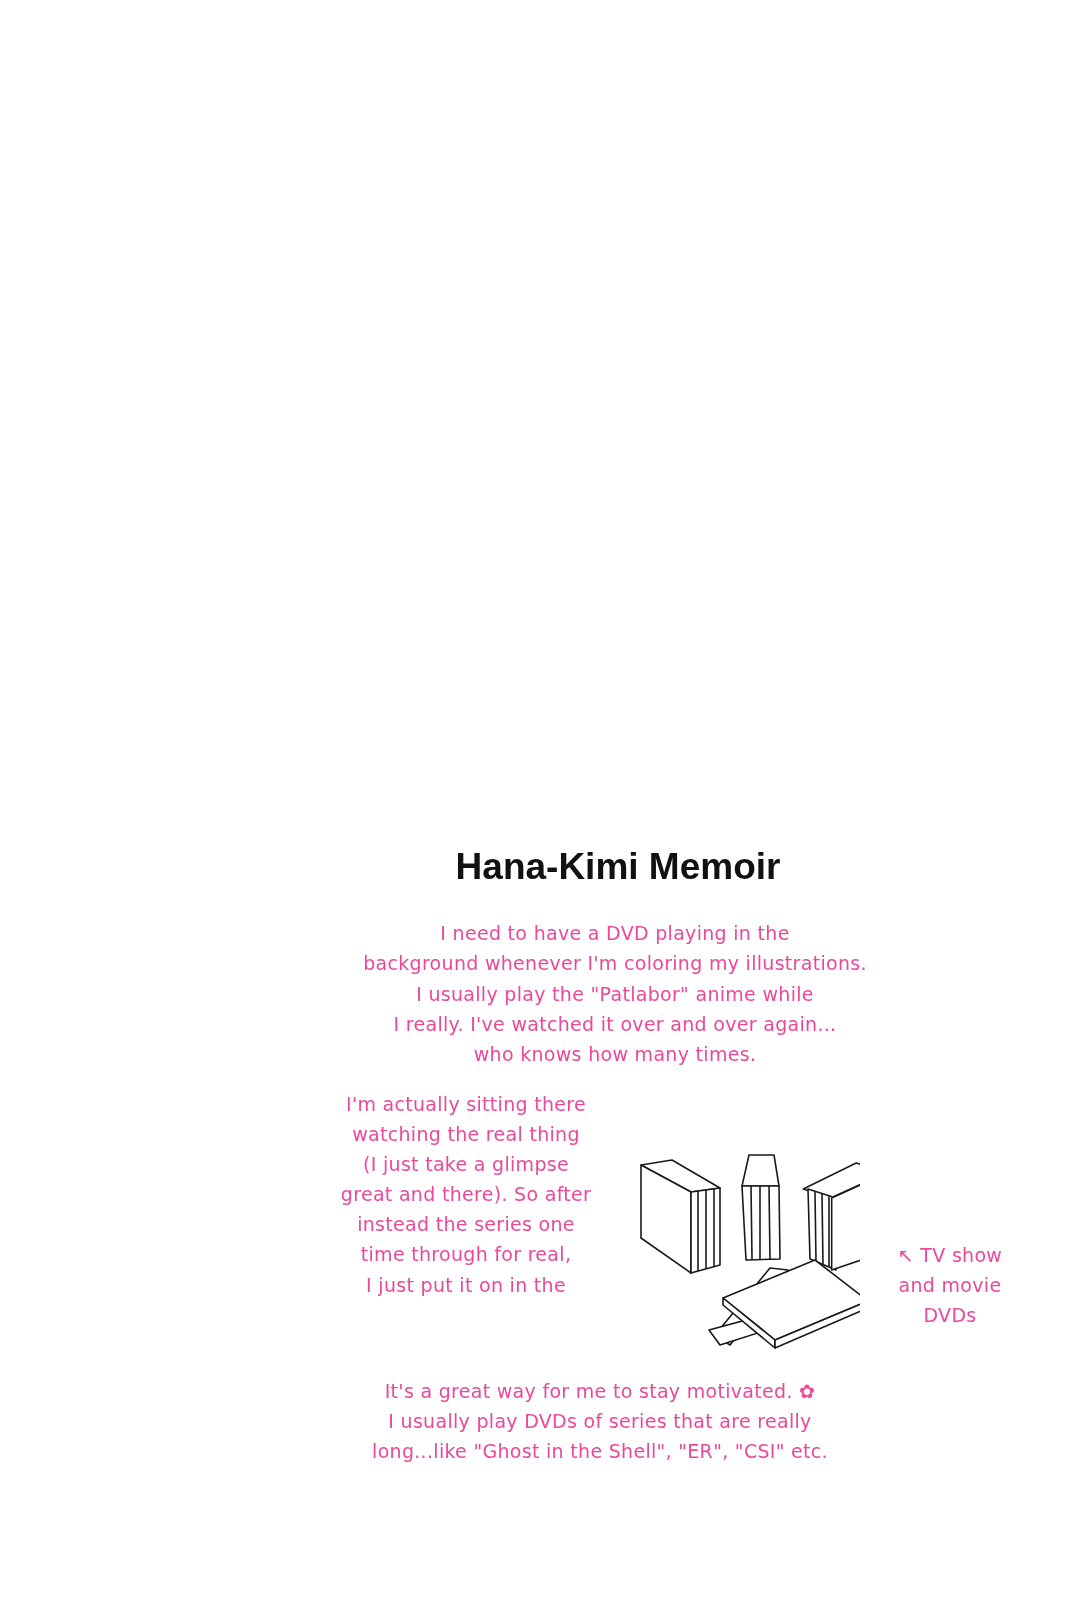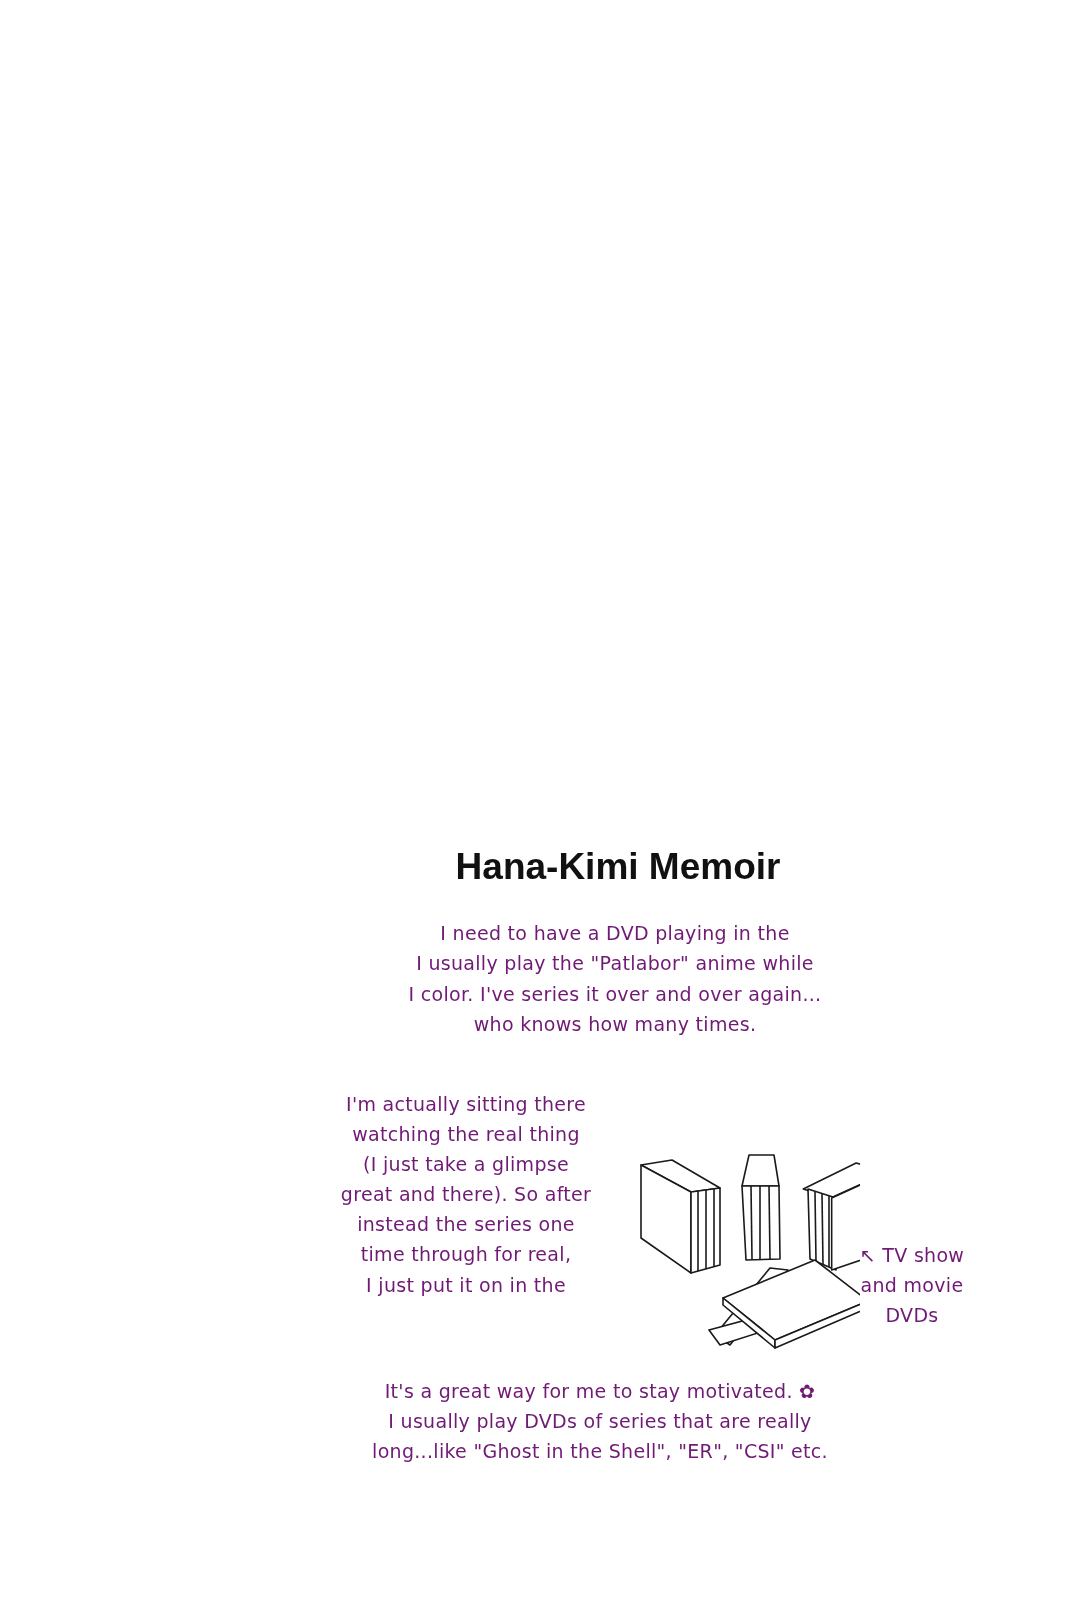--- a/index.html
+++ b/index.html
@@ -8,7 +8,7 @@
       position: absolute; left: 0; width: 1236px; top: 846px; text-align: center;
       font-family: "Liberation Sans", sans-serif; font-weight: bold; font-size: 37px; color: #111;
     }
-    .hand { font-family: "DejaVu Sans", sans-serif; font-size: 19px; color: #701a75; letter-spacing: 0.3px; }
+    .hand { font-family: "DejaVu Sans", sans-serif; font-size: 19px; color: #ec4899; letter-spacing: 0.3px; }
     .para1 { position: absolute; left: 330px; width: 570px; top: 918px; text-align: center; line-height: 30.3px; }
     .para2 { position: absolute; left: 296px; width: 340px; top: 1089px; text-align: center; line-height: 30.1px; }
     .para3 { position: absolute; left: 330px; width: 540px; top: 1376px; text-align: center; line-height: 30.1px; }

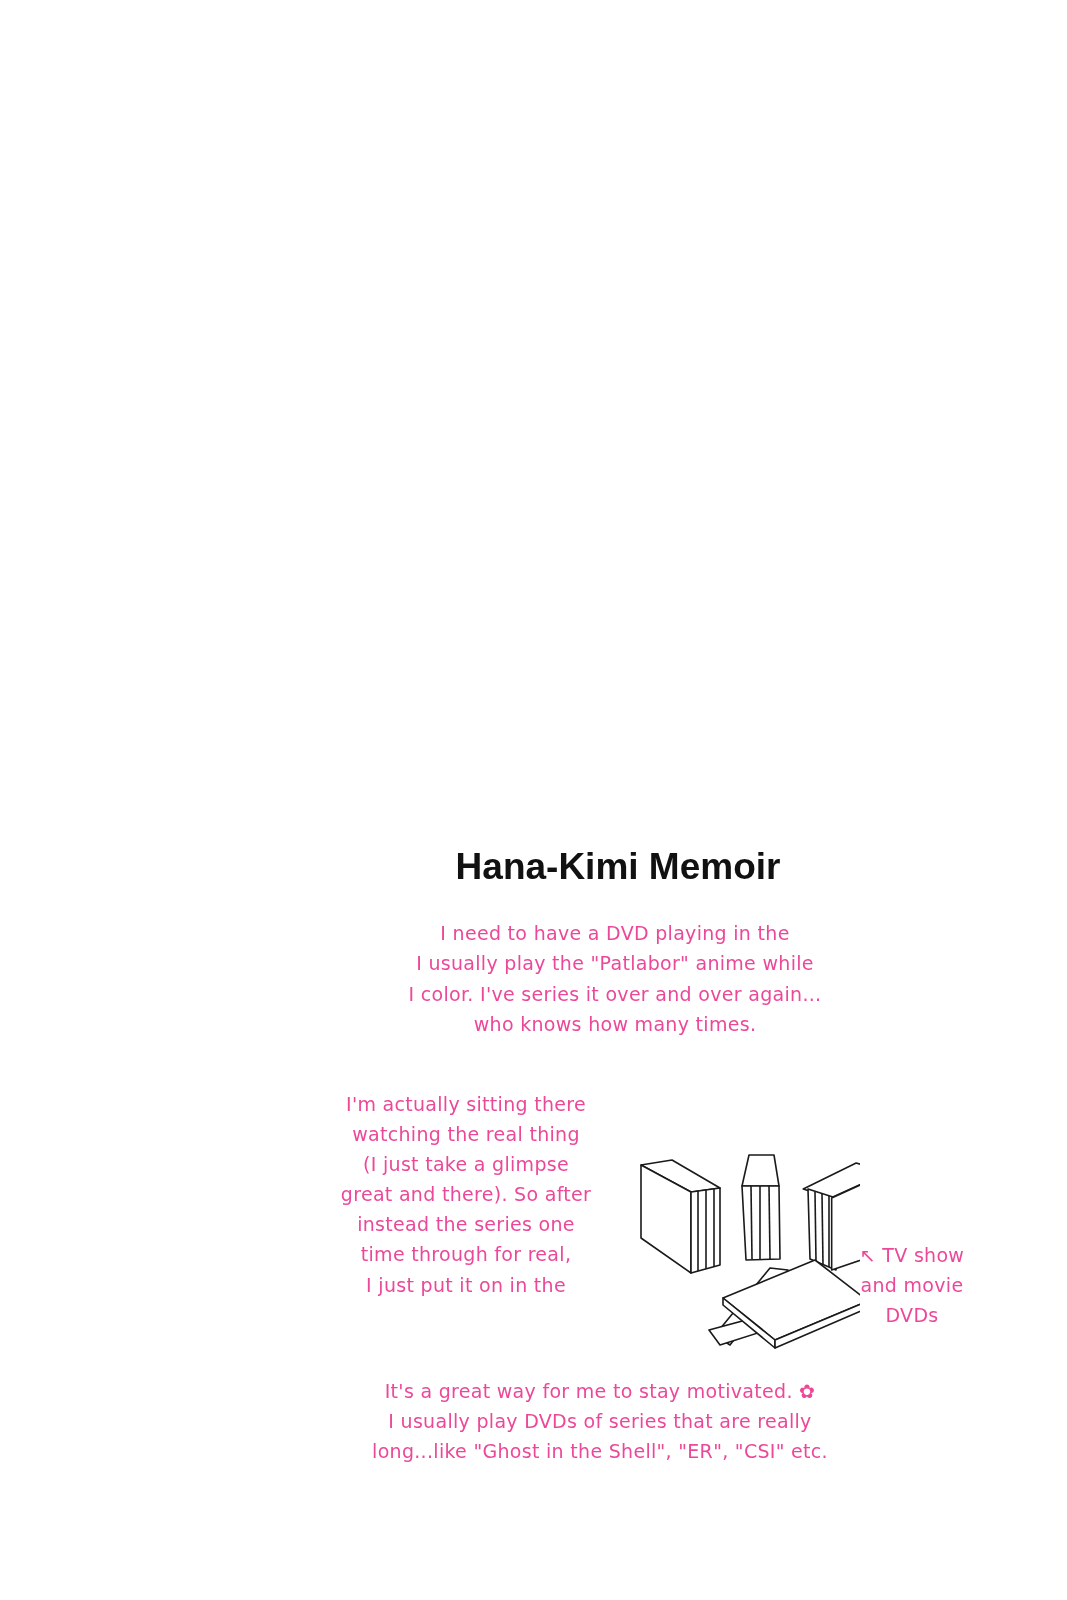--- a/index.html
+++ b/index.html
@@ -24,6 +24,7 @@
 
   <div class="hand para1">
     <span class="line">I need to have a DVD playing in the</span>
+    <span class="line">background whenever I'm coloring my illustrations.</span>
     <span class="line">I usually play the "Patlabor" anime while</span>
     <span class="line">I color. I've series it over and over again...</span>
     <span class="line">who knows how many times.</span>

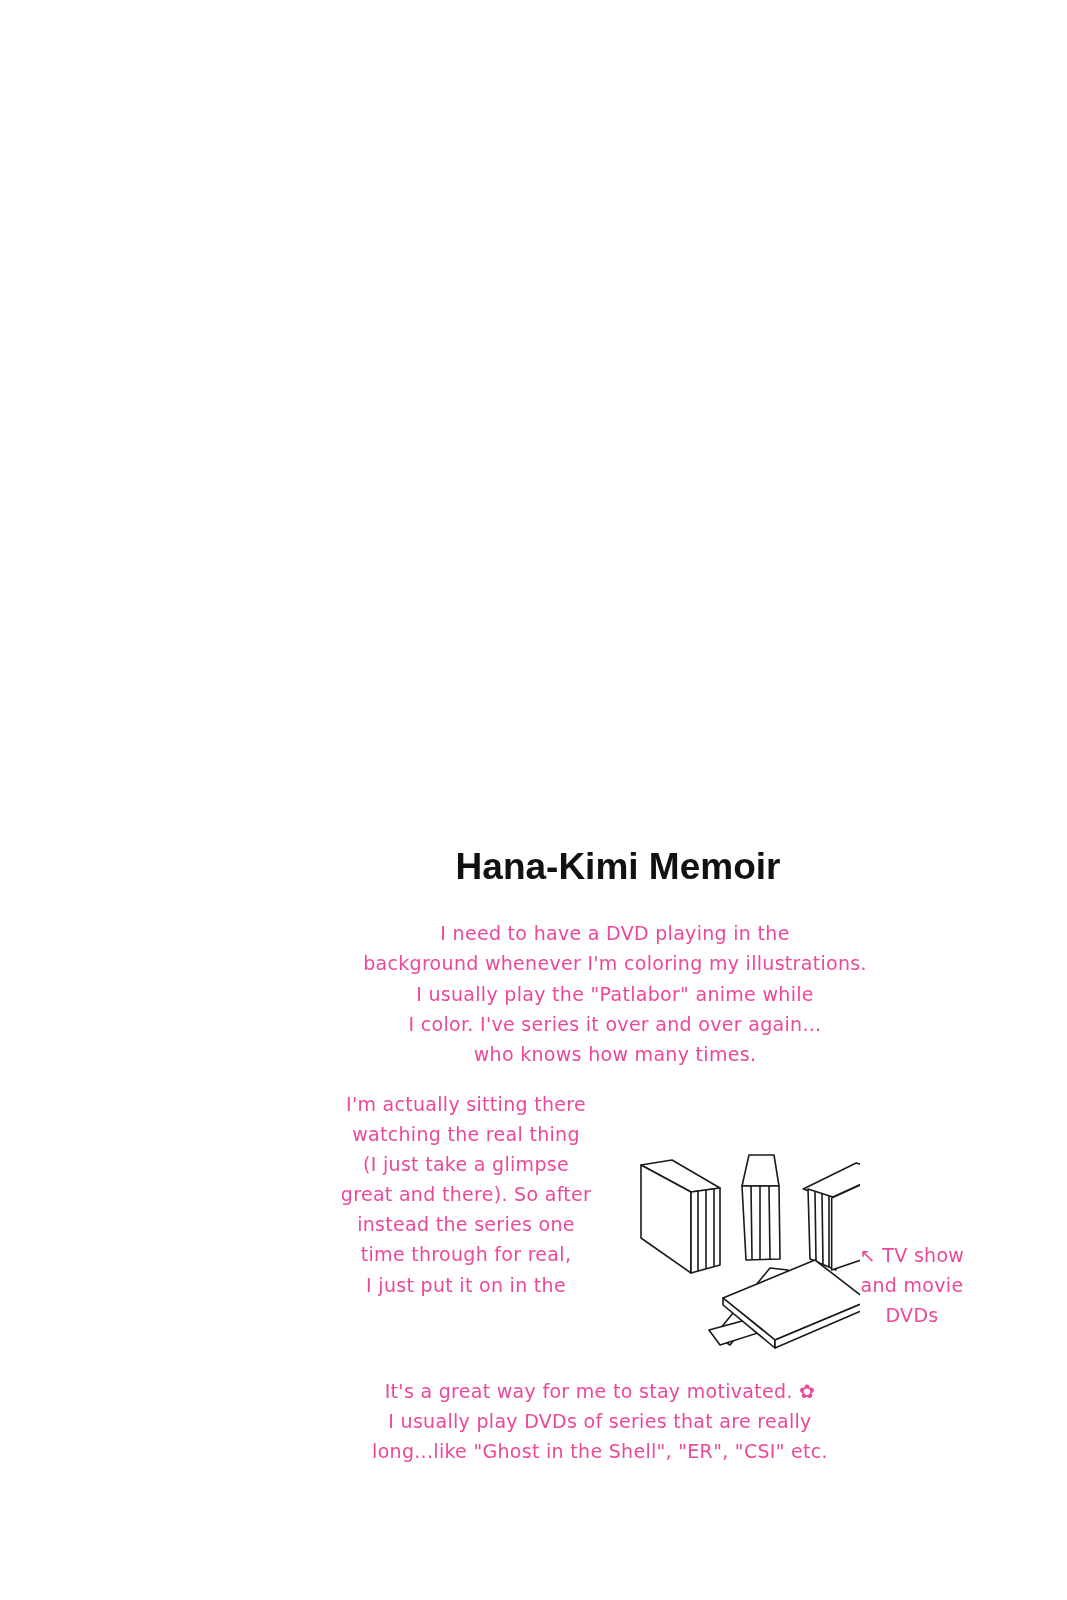--- a/index.html
+++ b/index.html
@@ -26,7 +26,7 @@
     <span class="line">I need to have a DVD playing in the</span>
     <span class="line">background whenever I'm coloring my illustrations.</span>
     <span class="line">I usually play the "Patlabor" anime while</span>
-    <span class="line">I color. I've series it over and over again...</span>
+    <span class="line">I really. I've watched it over and over again...</span>
     <span class="line">who knows how many times.</span>
   </div>
 

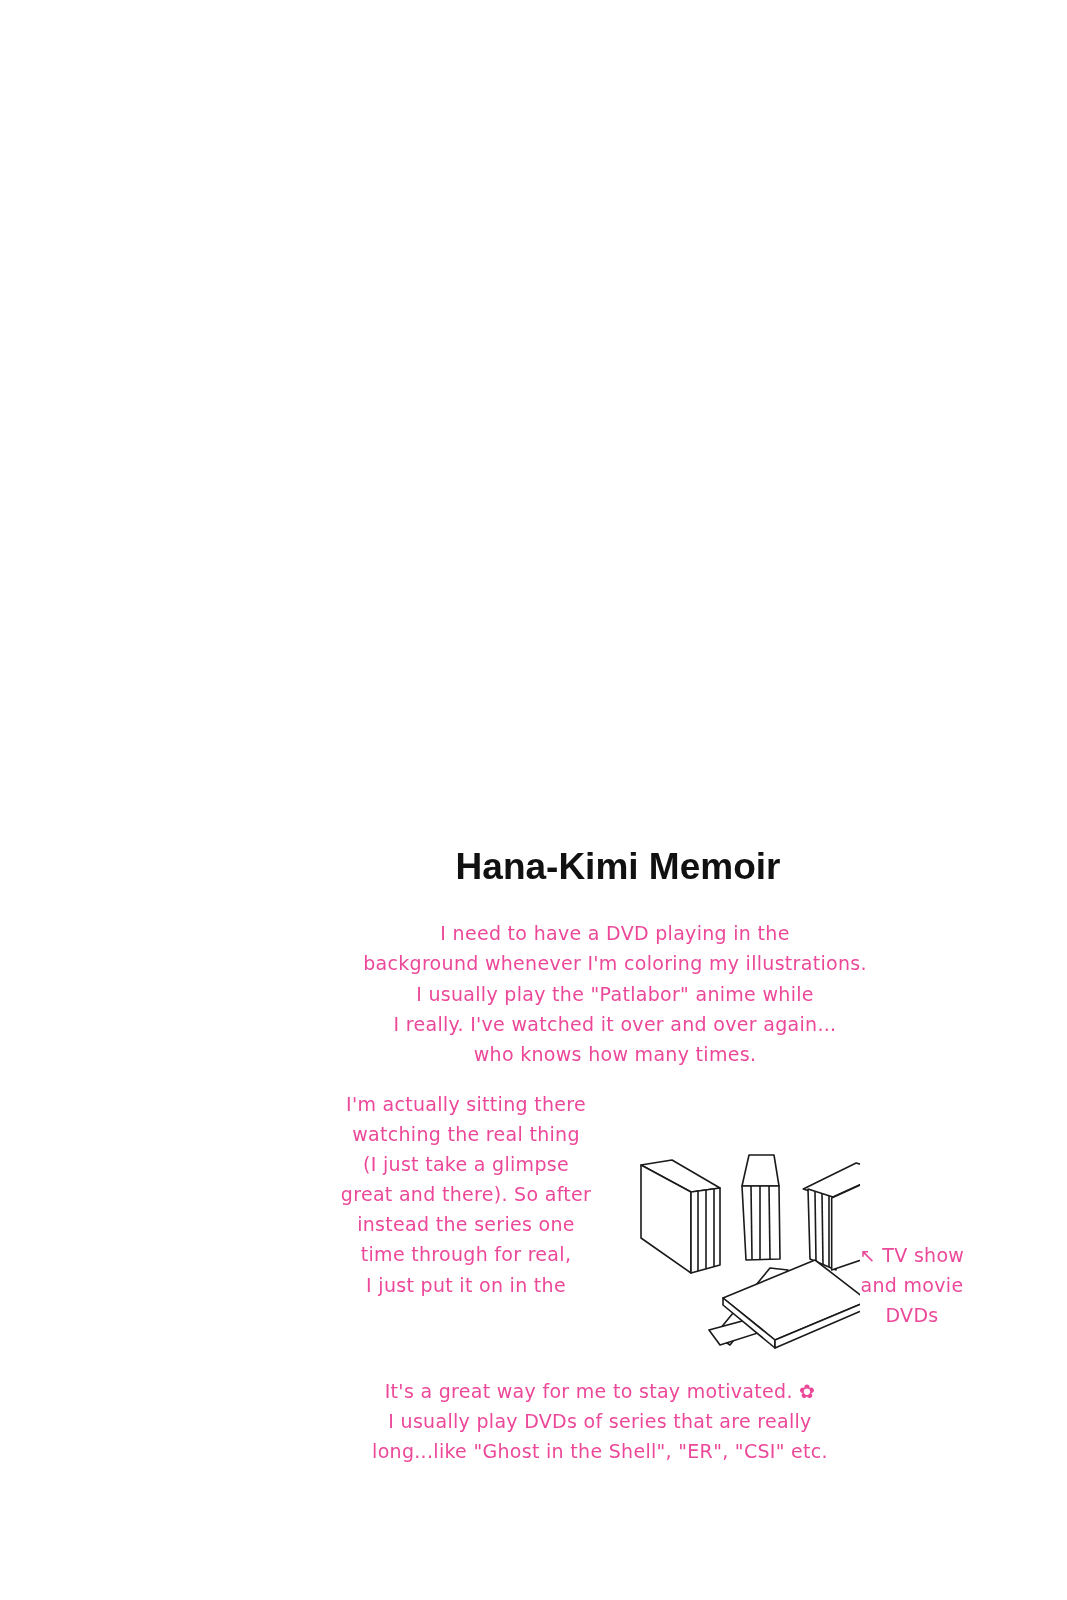--- a/index.html
+++ b/index.html
@@ -12,7 +12,7 @@
     .para1 { position: absolute; left: 330px; width: 570px; top: 918px; text-align: center; line-height: 30.3px; }
     .para2 { position: absolute; left: 296px; width: 340px; top: 1089px; text-align: center; line-height: 30.1px; }
     .para3 { position: absolute; left: 330px; width: 540px; top: 1376px; text-align: center; line-height: 30.1px; }
-    .caption { position: absolute; left: 842px; width: 140px; top: 1240px; text-align: center; line-height: 30px; }
+    .caption { position: absolute; left: 880px; width: 140px; top: 1240px; text-align: center; line-height: 30px; }
     .line { display: block; white-space: nowrap; }
     .illus { position: absolute; left: 620px; top: 1120px; width: 240px; height: 230px; }
   </style>

